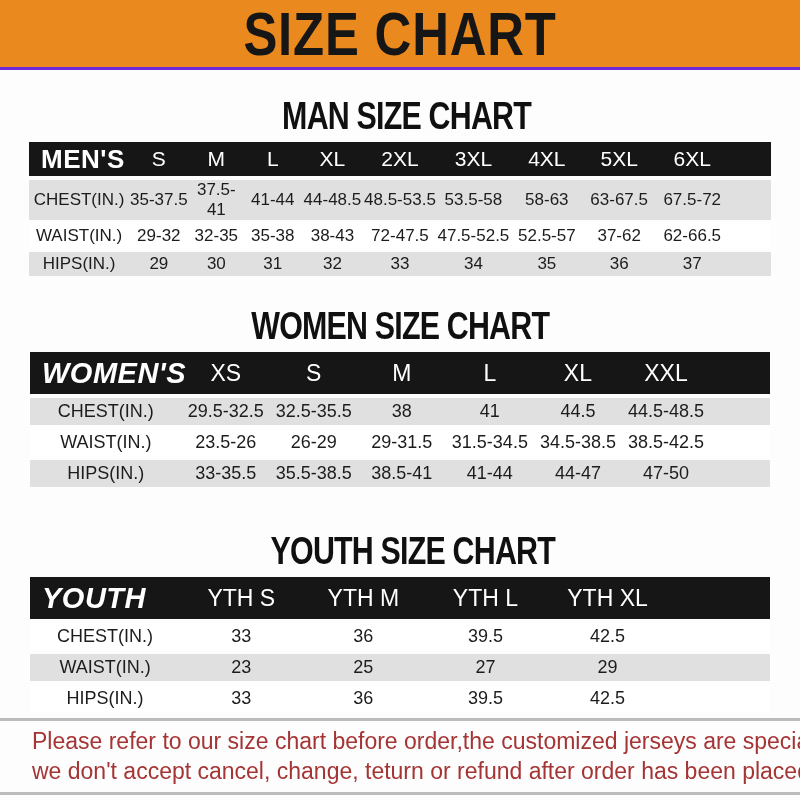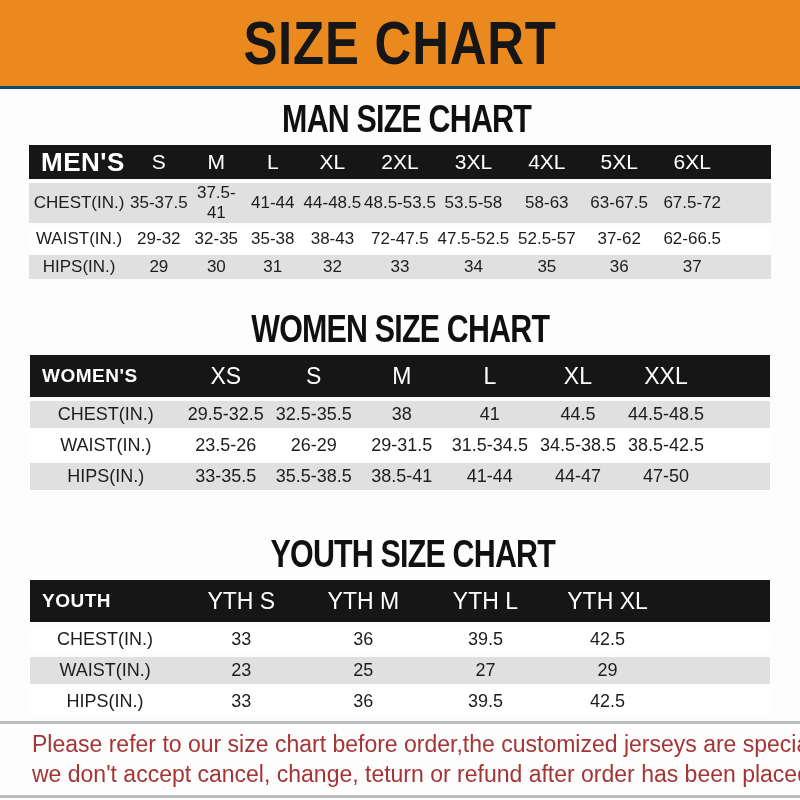--- a/index.html
+++ b/index.html
@@ -8,7 +8,7 @@
   .page { position:relative; width:800px; height:800px; overflow:hidden; background:#fdfdfd; }
 
   .banner {
-    height:89px; background:#EA8A1E; border-bottom:3px solid #0c4a6e;
+    height:70px; background:#EA8A1E; border-bottom:3px solid #6d28d9;
     display:flex; align-items:center; justify-content:center;
   }
   .banner-title {

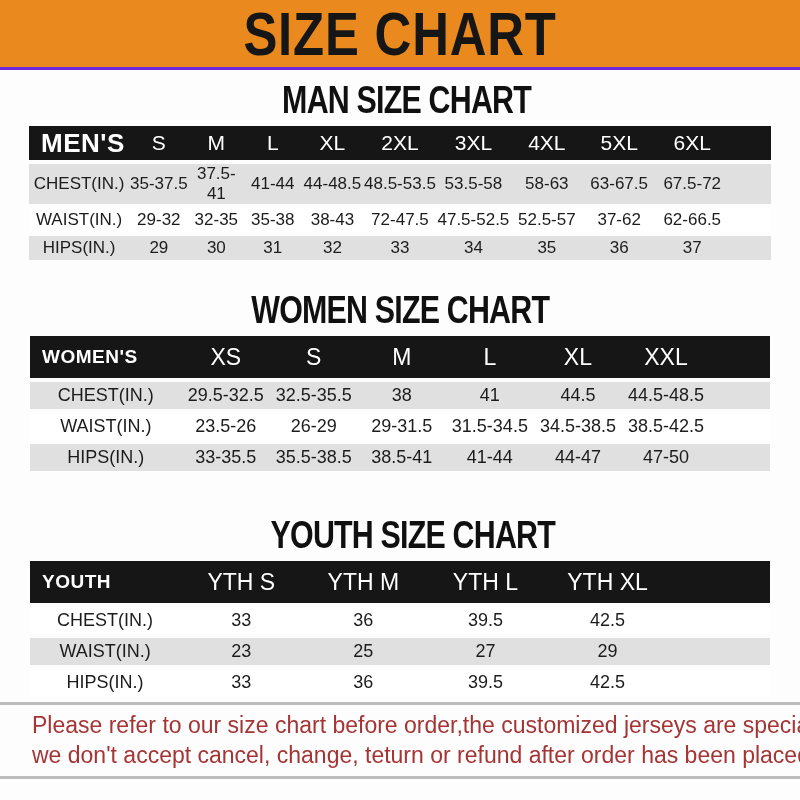--- a/index.html
+++ b/index.html
@@ -21,7 +21,7 @@
     display:inline-block; font-weight:bold; font-size:38px; line-height:44px;
     color:#101010; transform:scaleX(0.8); letter-spacing:-1px; white-space:nowrap;
   }
-  .man-title   { margin-top:8px;padding-left:14px; }
+  .man-title   { margin-top:24px;padding-left:14px; }
   .women-title { margin-top:24px; }
   .youth-title { margin-top:38px;padding-left:26px; }
 

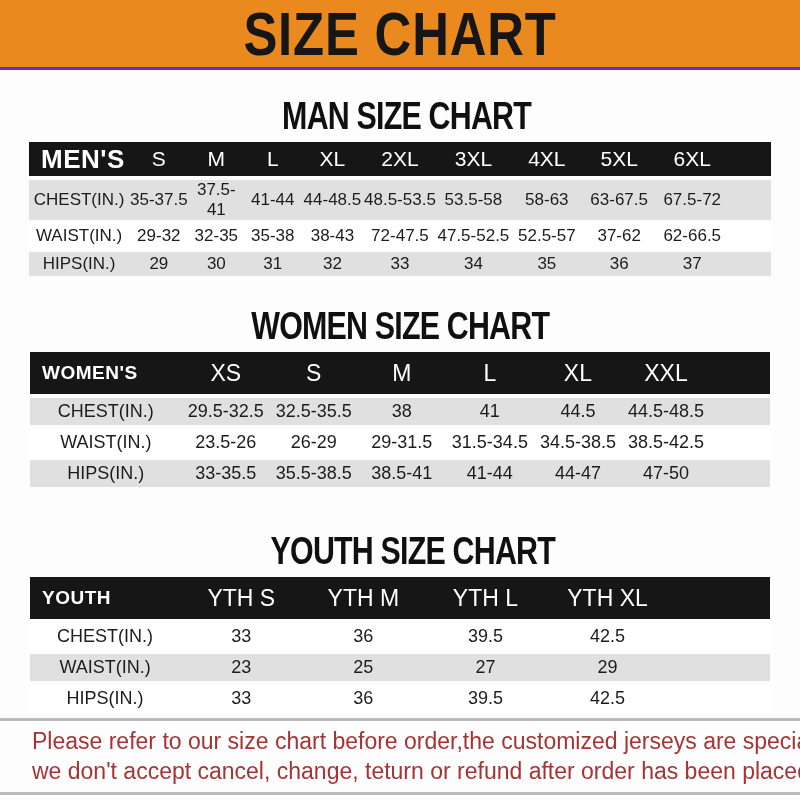--- a/index.html
+++ b/index.html
@@ -35,7 +35,7 @@
   .tbl-women thead th, .tbl-youth thead th { height:42px; font-size:23px;text-align:center; }
   .tbl thead th.corner { font-weight:bold; text-align:left; padding-left:12px; letter-spacing:0.5px; }
   .tbl-men   thead th.corner { font-size:26px; }
-  .tbl-women thead th.corner, .tbl-youth thead th.corner { font-size:19px; }
+  .tbl-women thead th.corner, .tbl-youth thead th.corner { font-size:29px;font-style:italic; }
 
   .tbl tbody th, .tbl tbody td { text-align:center; color:#1c1c1c; font-weight:normal; }
   .tbl-men   tbody th, .tbl-men   tbody td { height:24px; font-size:17px; }

